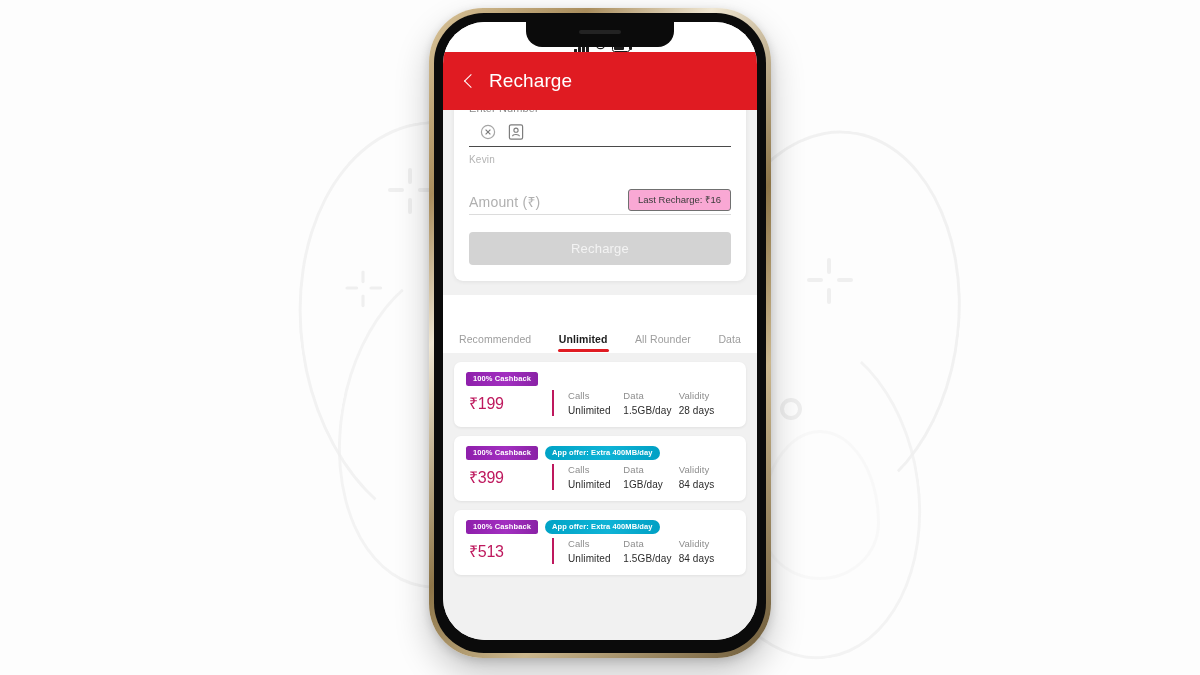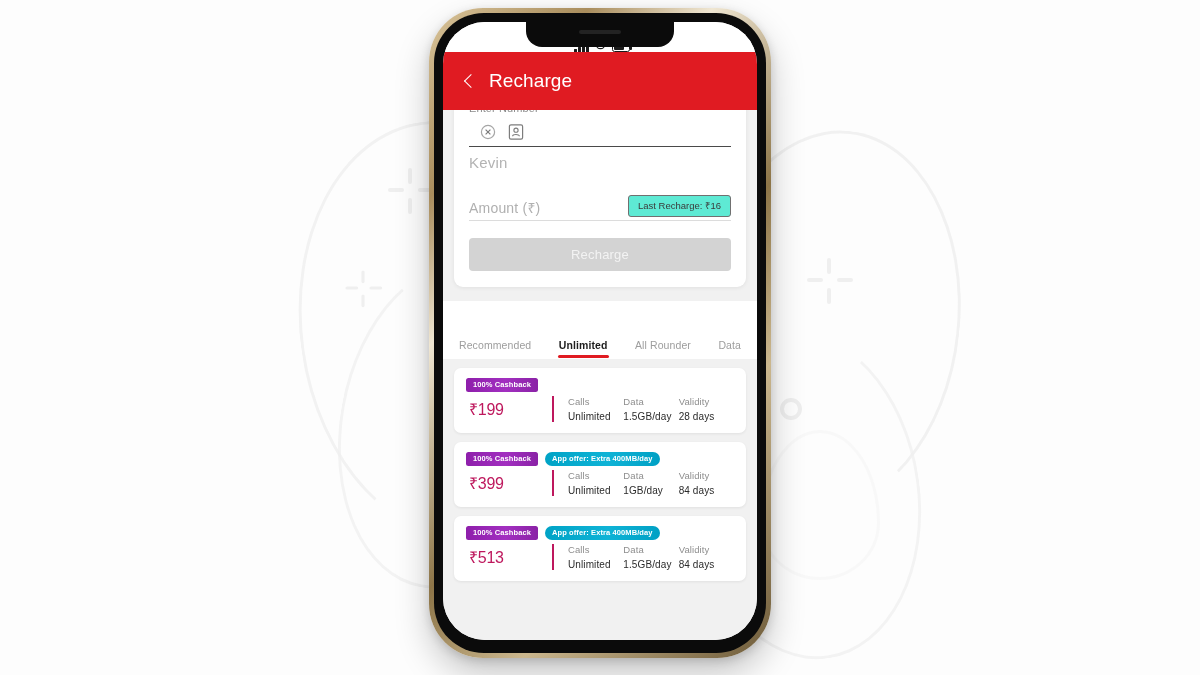--- a/index.html
+++ b/index.html
@@ -279,7 +279,7 @@
   .icon-btn svg { display: block; }
 
   .contact-name {
-    font-size: 15px;
+    font-size: 10px;
     color: #b3b3b3;
     margin-top: 7px;
     letter-spacing: .2px;

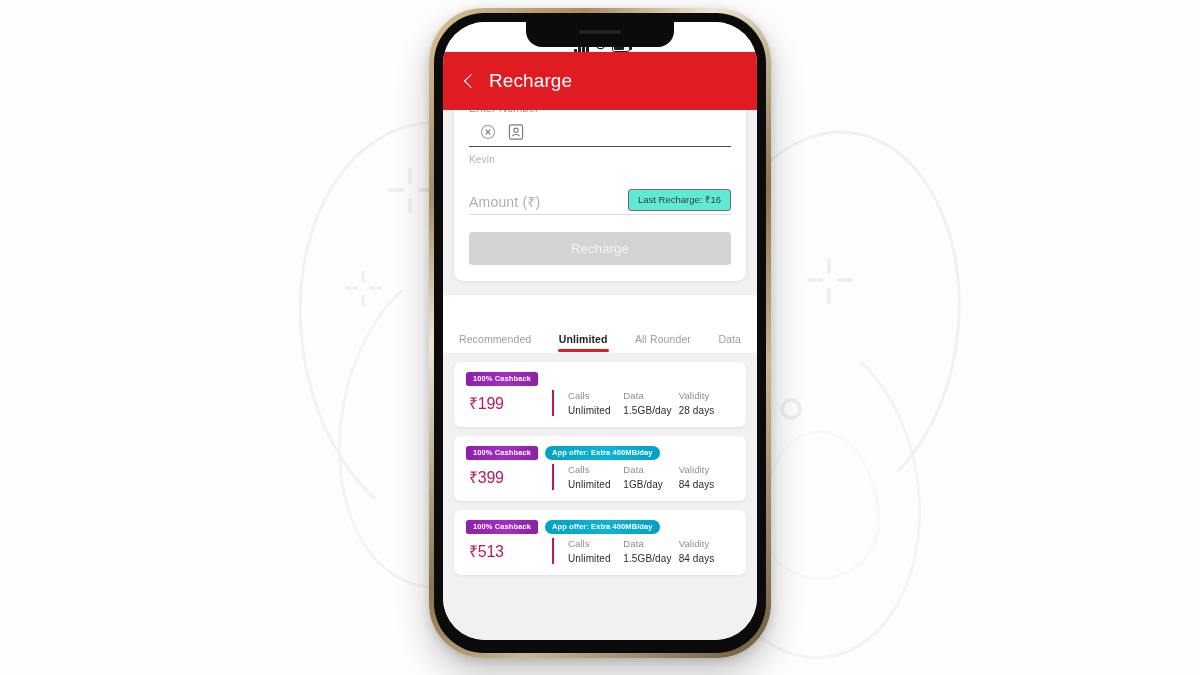--- a/index.html
+++ b/index.html
@@ -307,7 +307,7 @@
     line-height: 1;
     white-space: nowrap;
     cursor: pointer;
-    background: #5eead4;
+    background: #f9a8d4;
   }
 
   #recharge-btn {

